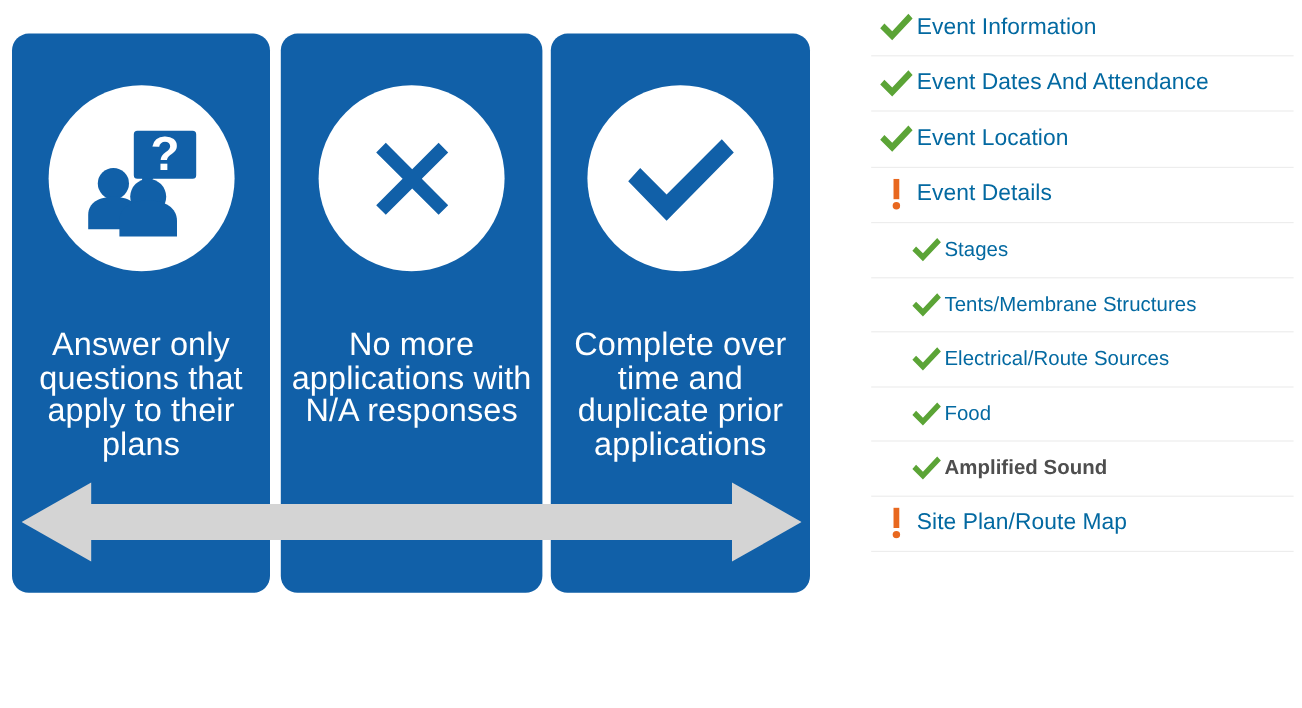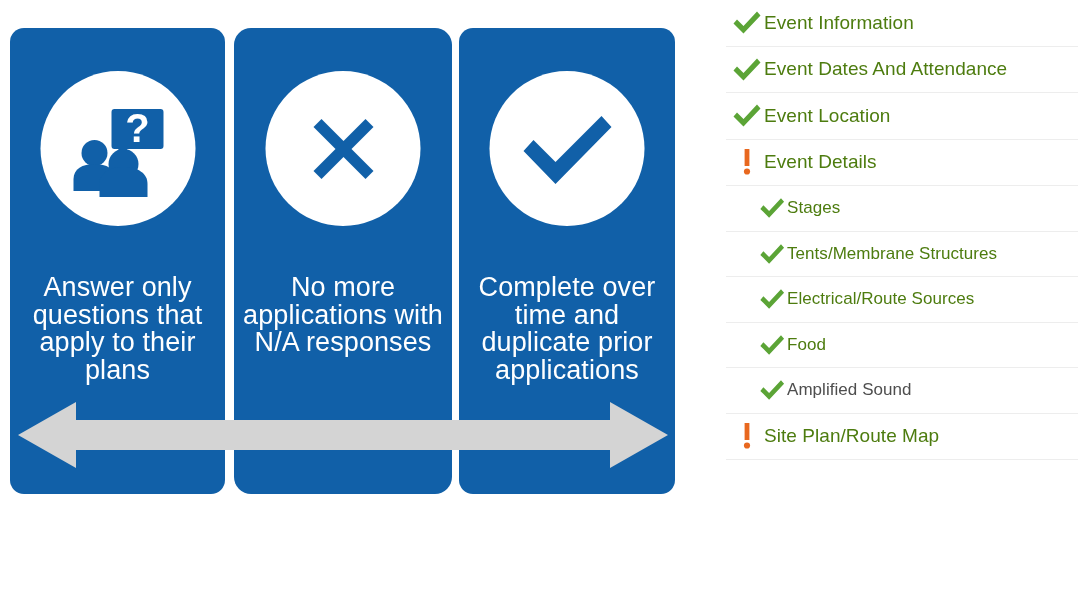--- a/index.html
+++ b/index.html
@@ -106,7 +106,7 @@
   .status-icon svg { display: block; }
 
   .check-label {
-    color: #4d7c0f;
+    color: #0369a1;
     font-size: 19px;
     letter-spacing: 0.05px;
     white-space: nowrap;

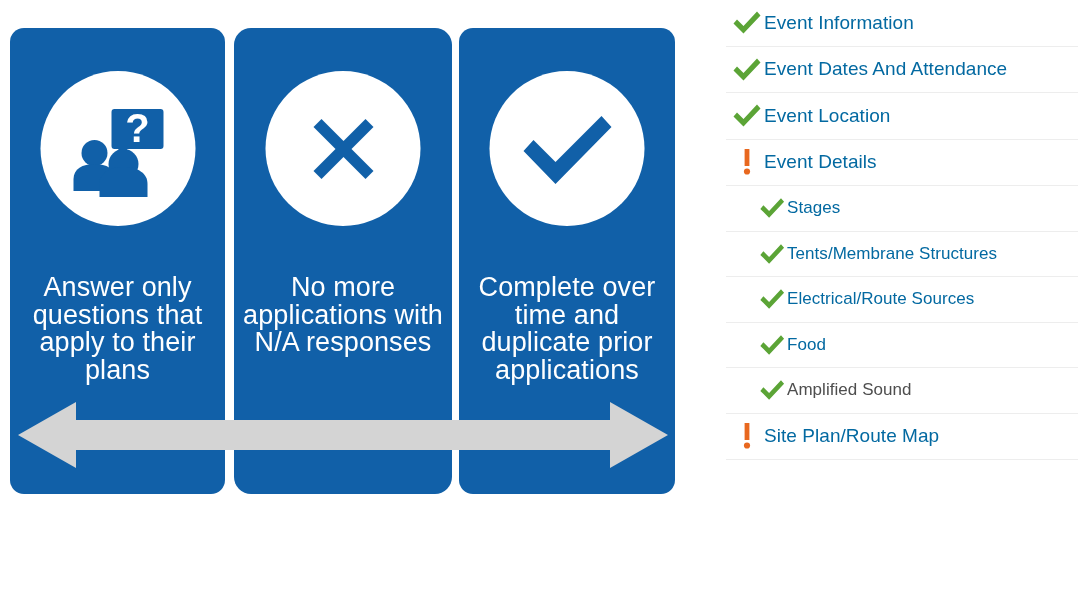--- a/index.html
+++ b/index.html
@@ -34,7 +34,7 @@
     overflow: hidden;
   }
   #card-0 { left: 10px;  width: 215px; }
-  #card-1 { left: 234px; width: 218px; border-radius: 17px; }
+  #card-1 { left: 234px; width: 218px; }
   #card-2 { left: 459px; width: 216px; }
 
   .card-icon-wrap {

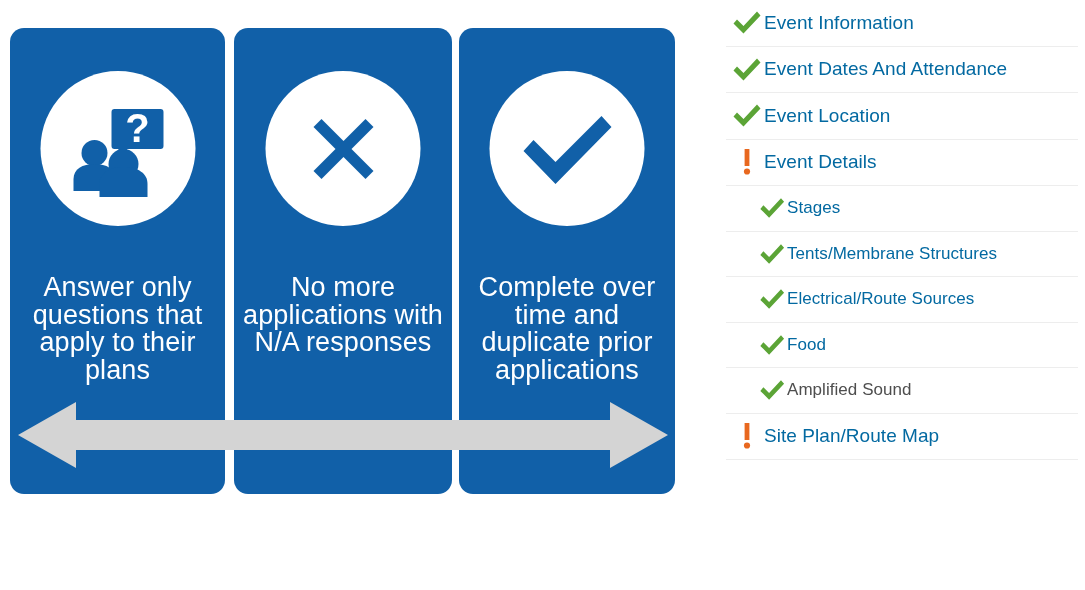--- a/index.html
+++ b/index.html
@@ -112,7 +112,7 @@
     white-space: nowrap;
   }
   .check-row.level-1 .check-label { font-size: 17px; }
-  .check-row.current .check-label { font-weight: normal; color: #4e4e4e; }
+  .check-row.current .check-label { font-weight: bold; color: #4e4e4e; }
 </style>
 </head>
 <body>

